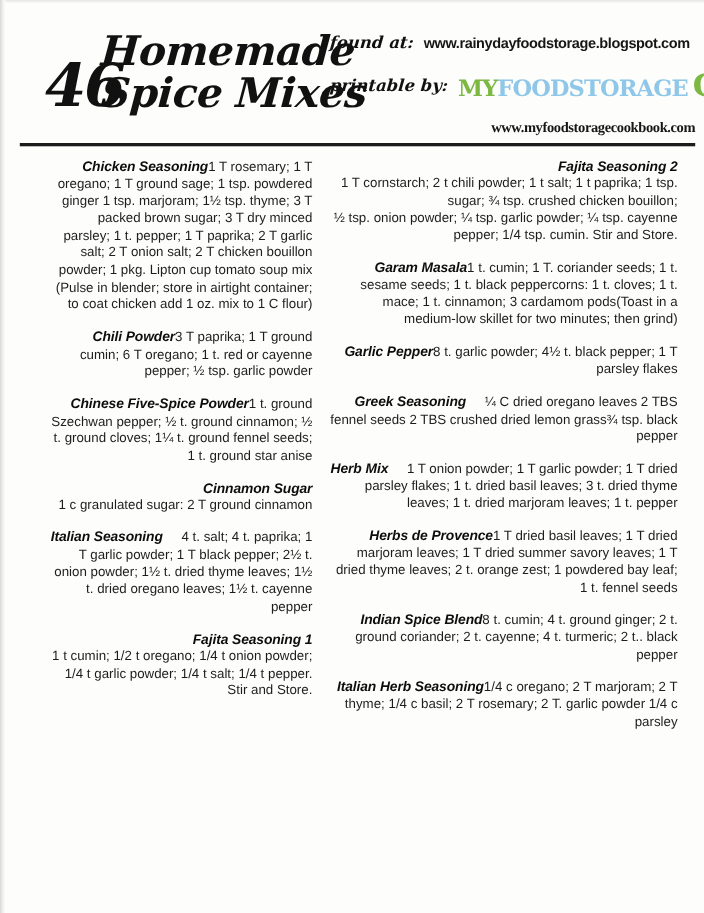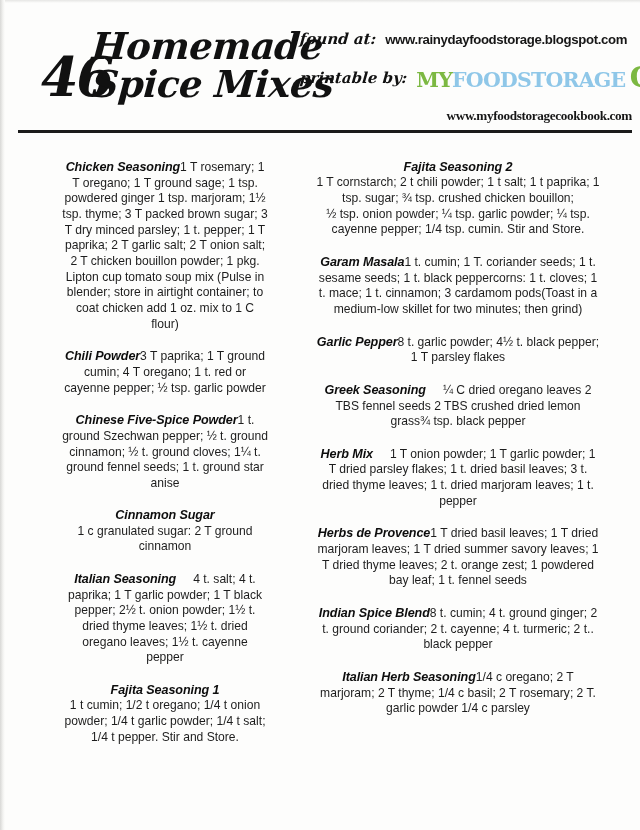--- a/index.html
+++ b/index.html
@@ -189,11 +189,11 @@
     margin-bottom: 13px;
   }
   .recipe p {
-    margin: 16px;
+    margin: 0;
     font-size: 12.1px;
     line-height: 1.295;
     color: #1d1d1d;
-    text-align: center;
+    text-align: right;
   }
   .r-name {
     font-weight: 700;

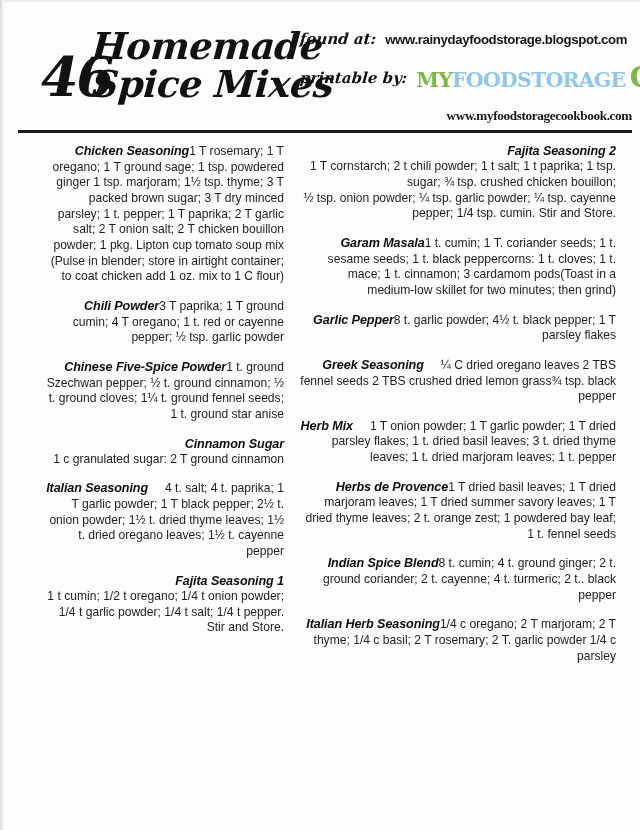--- a/index.html
+++ b/index.html
@@ -250,7 +250,7 @@
           <p><span class="r-name">Chicken Seasoning</span><span class="r-gap">&nbsp;</span><span>1 T rosemary; 1 T oregano; 1 T ground sage; 1 tsp. powdered ginger 1 tsp. marjoram; 1½ tsp. thyme; 3 T packed brown sugar; 3 T dry minced parsley; 1 t. pepper; 1 T paprika; 2 T garlic salt; 2 T onion salt; 2 T chicken bouillon powder; 1 pkg. Lipton cup tomato soup mix (Pulse in blender; store in airtight container; to coat chicken add 1 oz. mix to 1 C flour)</span></p>
         </div>
         <div class="recipe">
-          <p><span class="r-name">Chili Powder</span><span class="r-gap">&nbsp;</span><span>3 T paprika; 1 T ground cumin; 4 T oregano; 1 t. red or cayenne pepper; ½ tsp. garlic powder</span></p>
+          <p><span class="r-name">Chili Powder</span><span class="r-gap">&nbsp;</span><span>3 T paprika; 1 T ground cumin; 6 T oregano; 1 t. red or cayenne pepper; ½ tsp. garlic powder</span></p>
         </div>
         <div class="recipe">
           <p><span class="r-name">Chinese Five-Spice Powder</span><span class="r-gap">&nbsp;</span><span>1 t. ground Szechwan pepper; ½ t. ground cinnamon; ½ t. ground cloves; 1¼ t. ground fennel seeds; 1 t. ground star anise</span></p>

